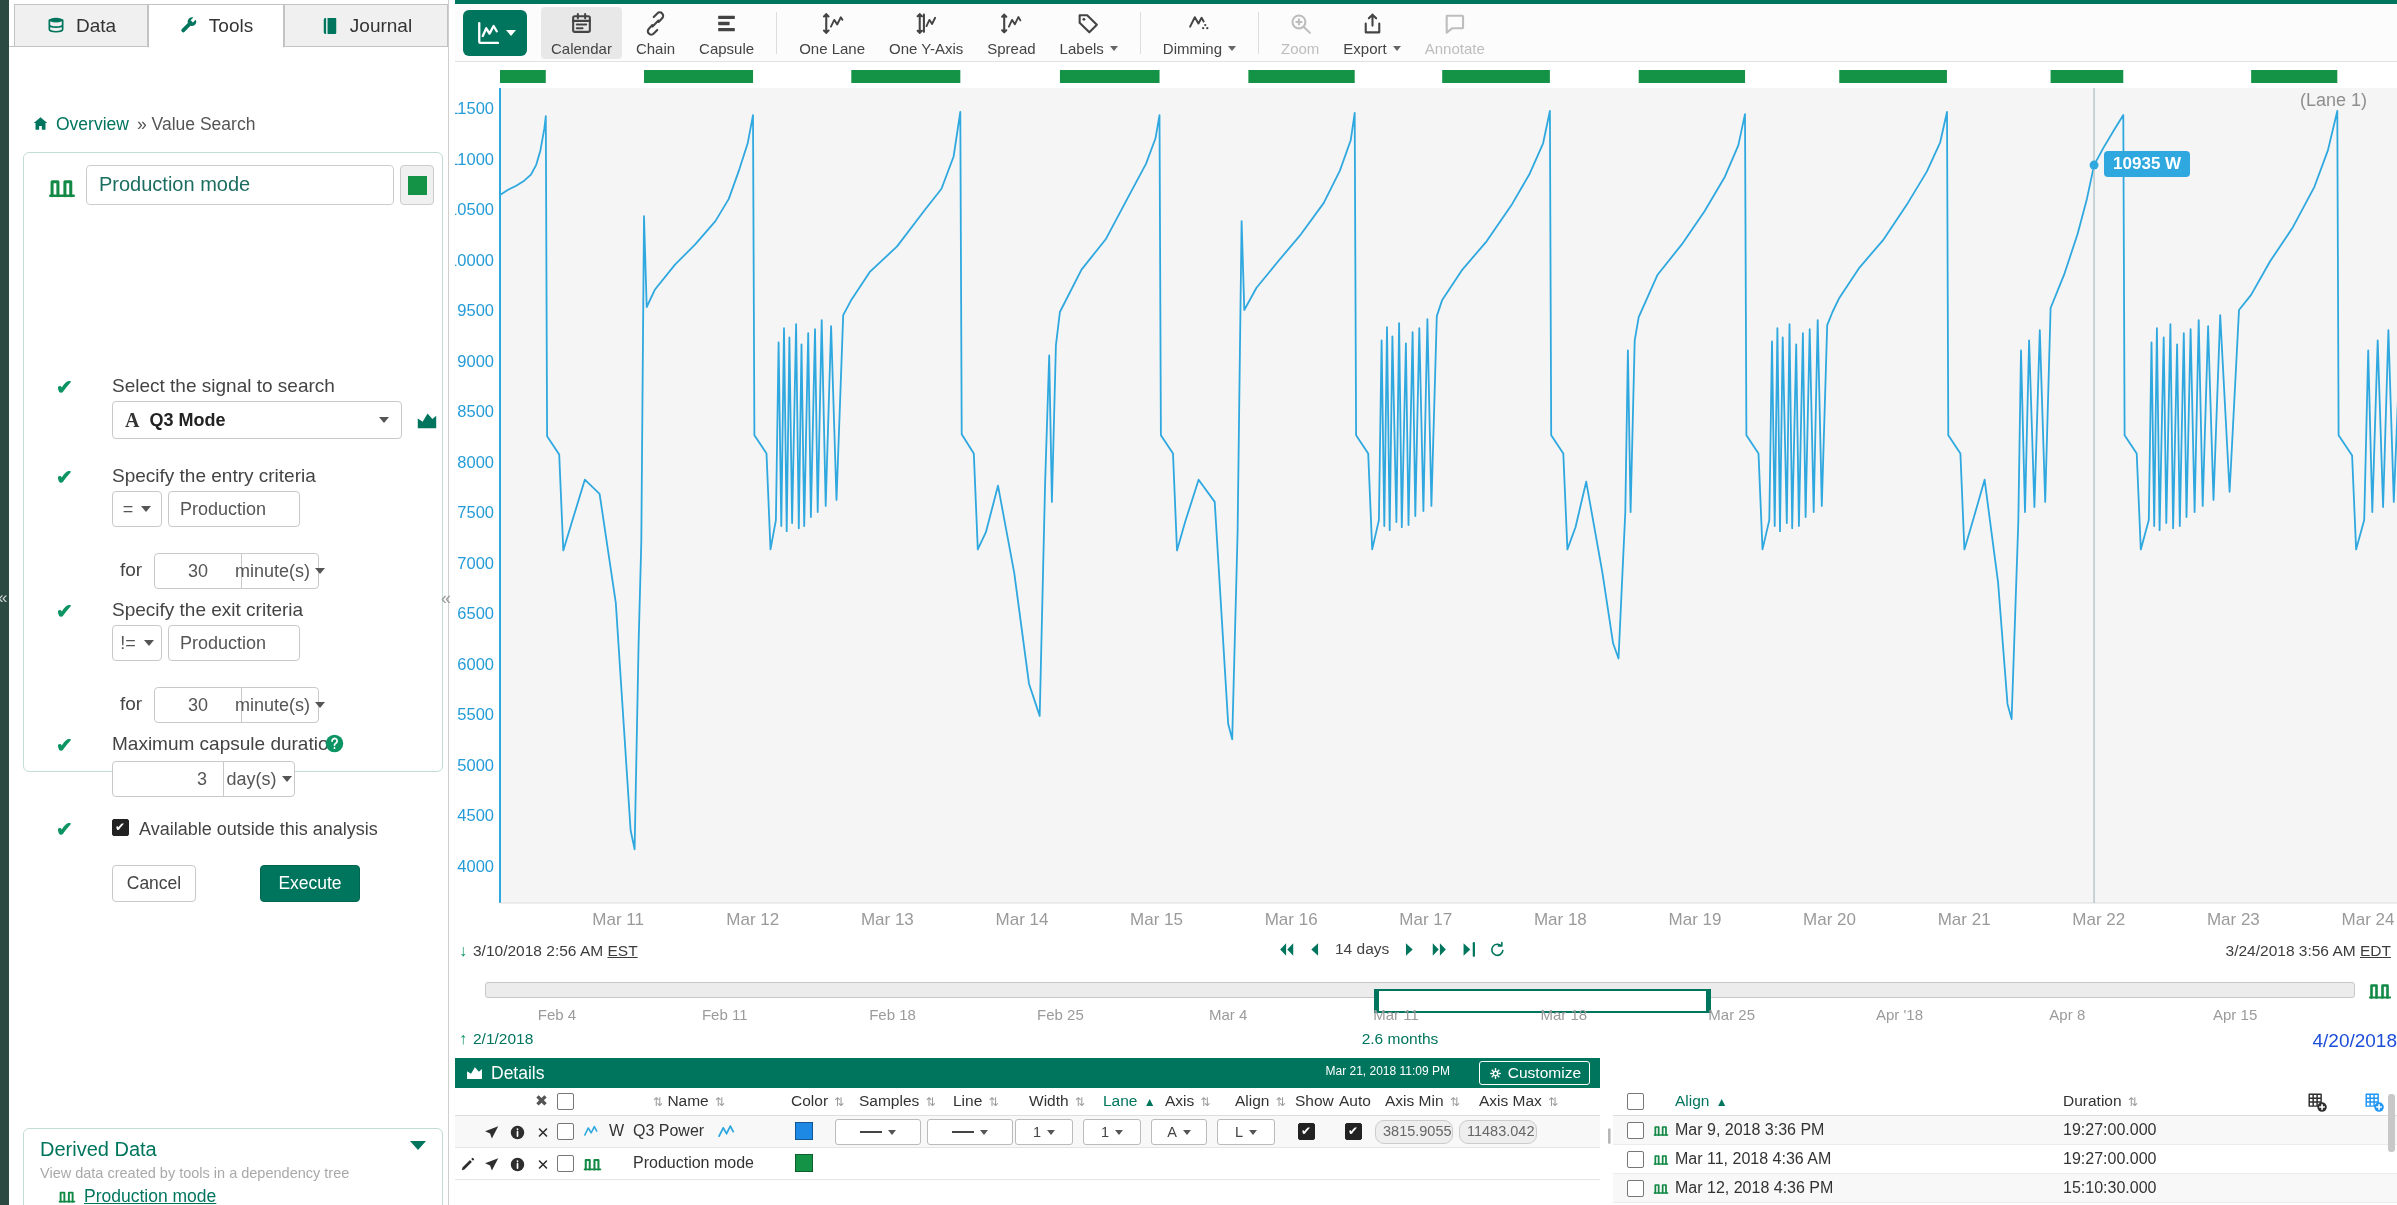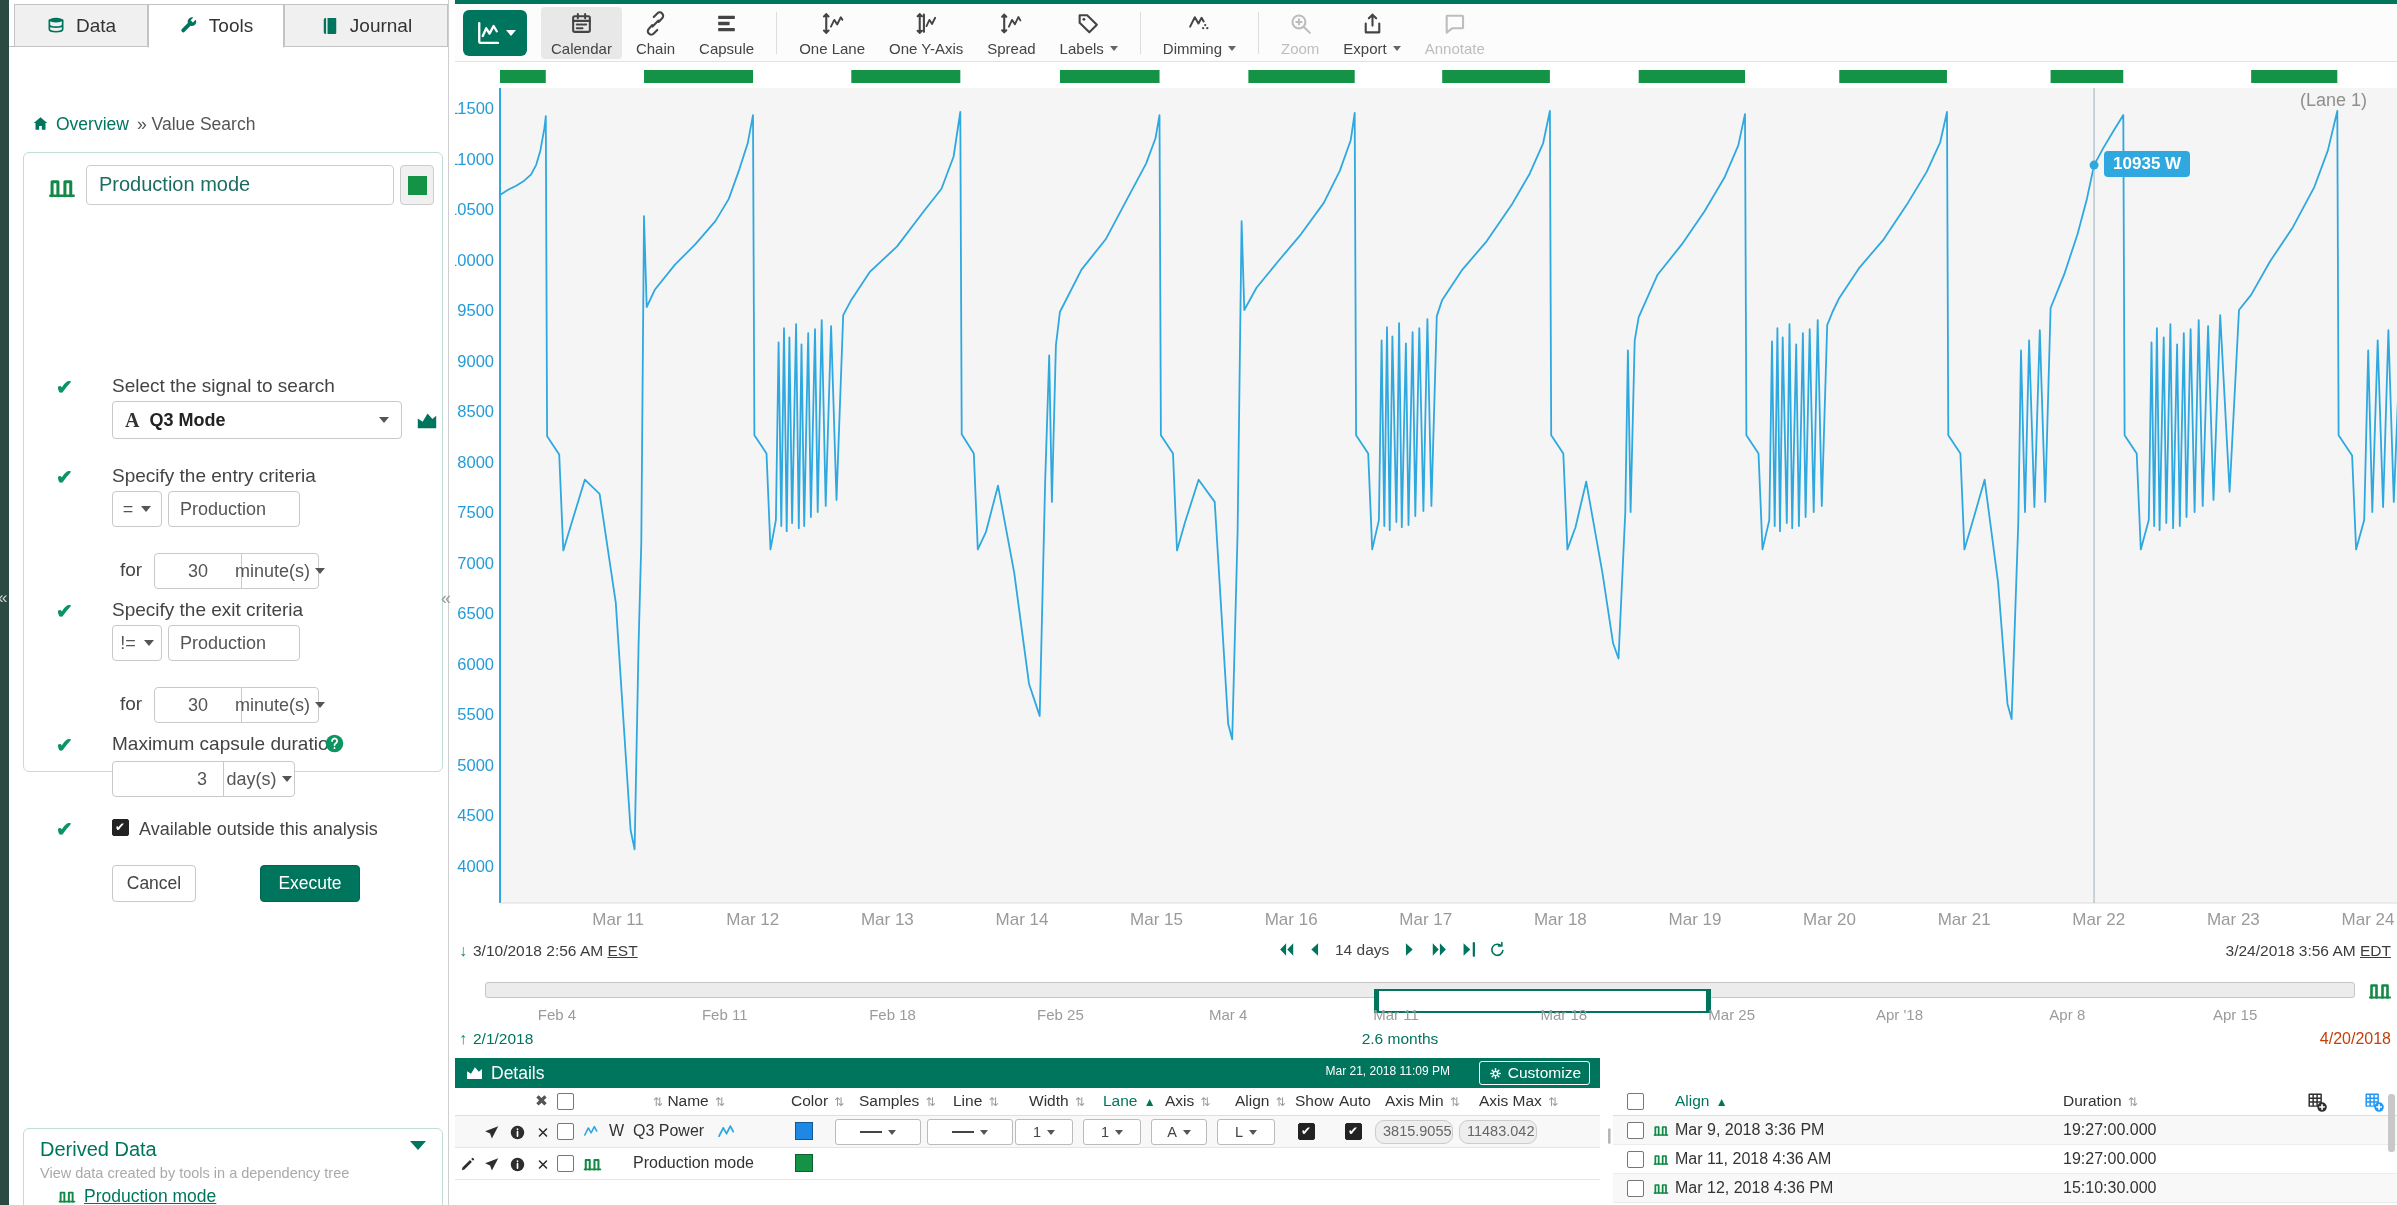--- a/index.html
+++ b/index.html
@@ -86,7 +86,7 @@
   #ts-left .ar, #rb-start .ar { color:#0c9463; font-weight:bold; margin-right:6px; font-size:16px; }
   #ts-right { position:absolute; right:6px; top:4px; }
   .tz { text-decoration:underline; }
-  #ts-nav { position:absolute; left:822px; top:2px; display:flex; align-items:center; gap:9px; color:#00755E; }
+  #ts-nav { position:absolute; left:822px; top:2px; display:flex; gap:9px; color:#00755E; }
   #ts-nav .ic { width:19px; height:19px; cursor:pointer; }
   #ts-nav .icw { width:23px; }
   #ts-nav .days { color:#444; margin:0 2px; }

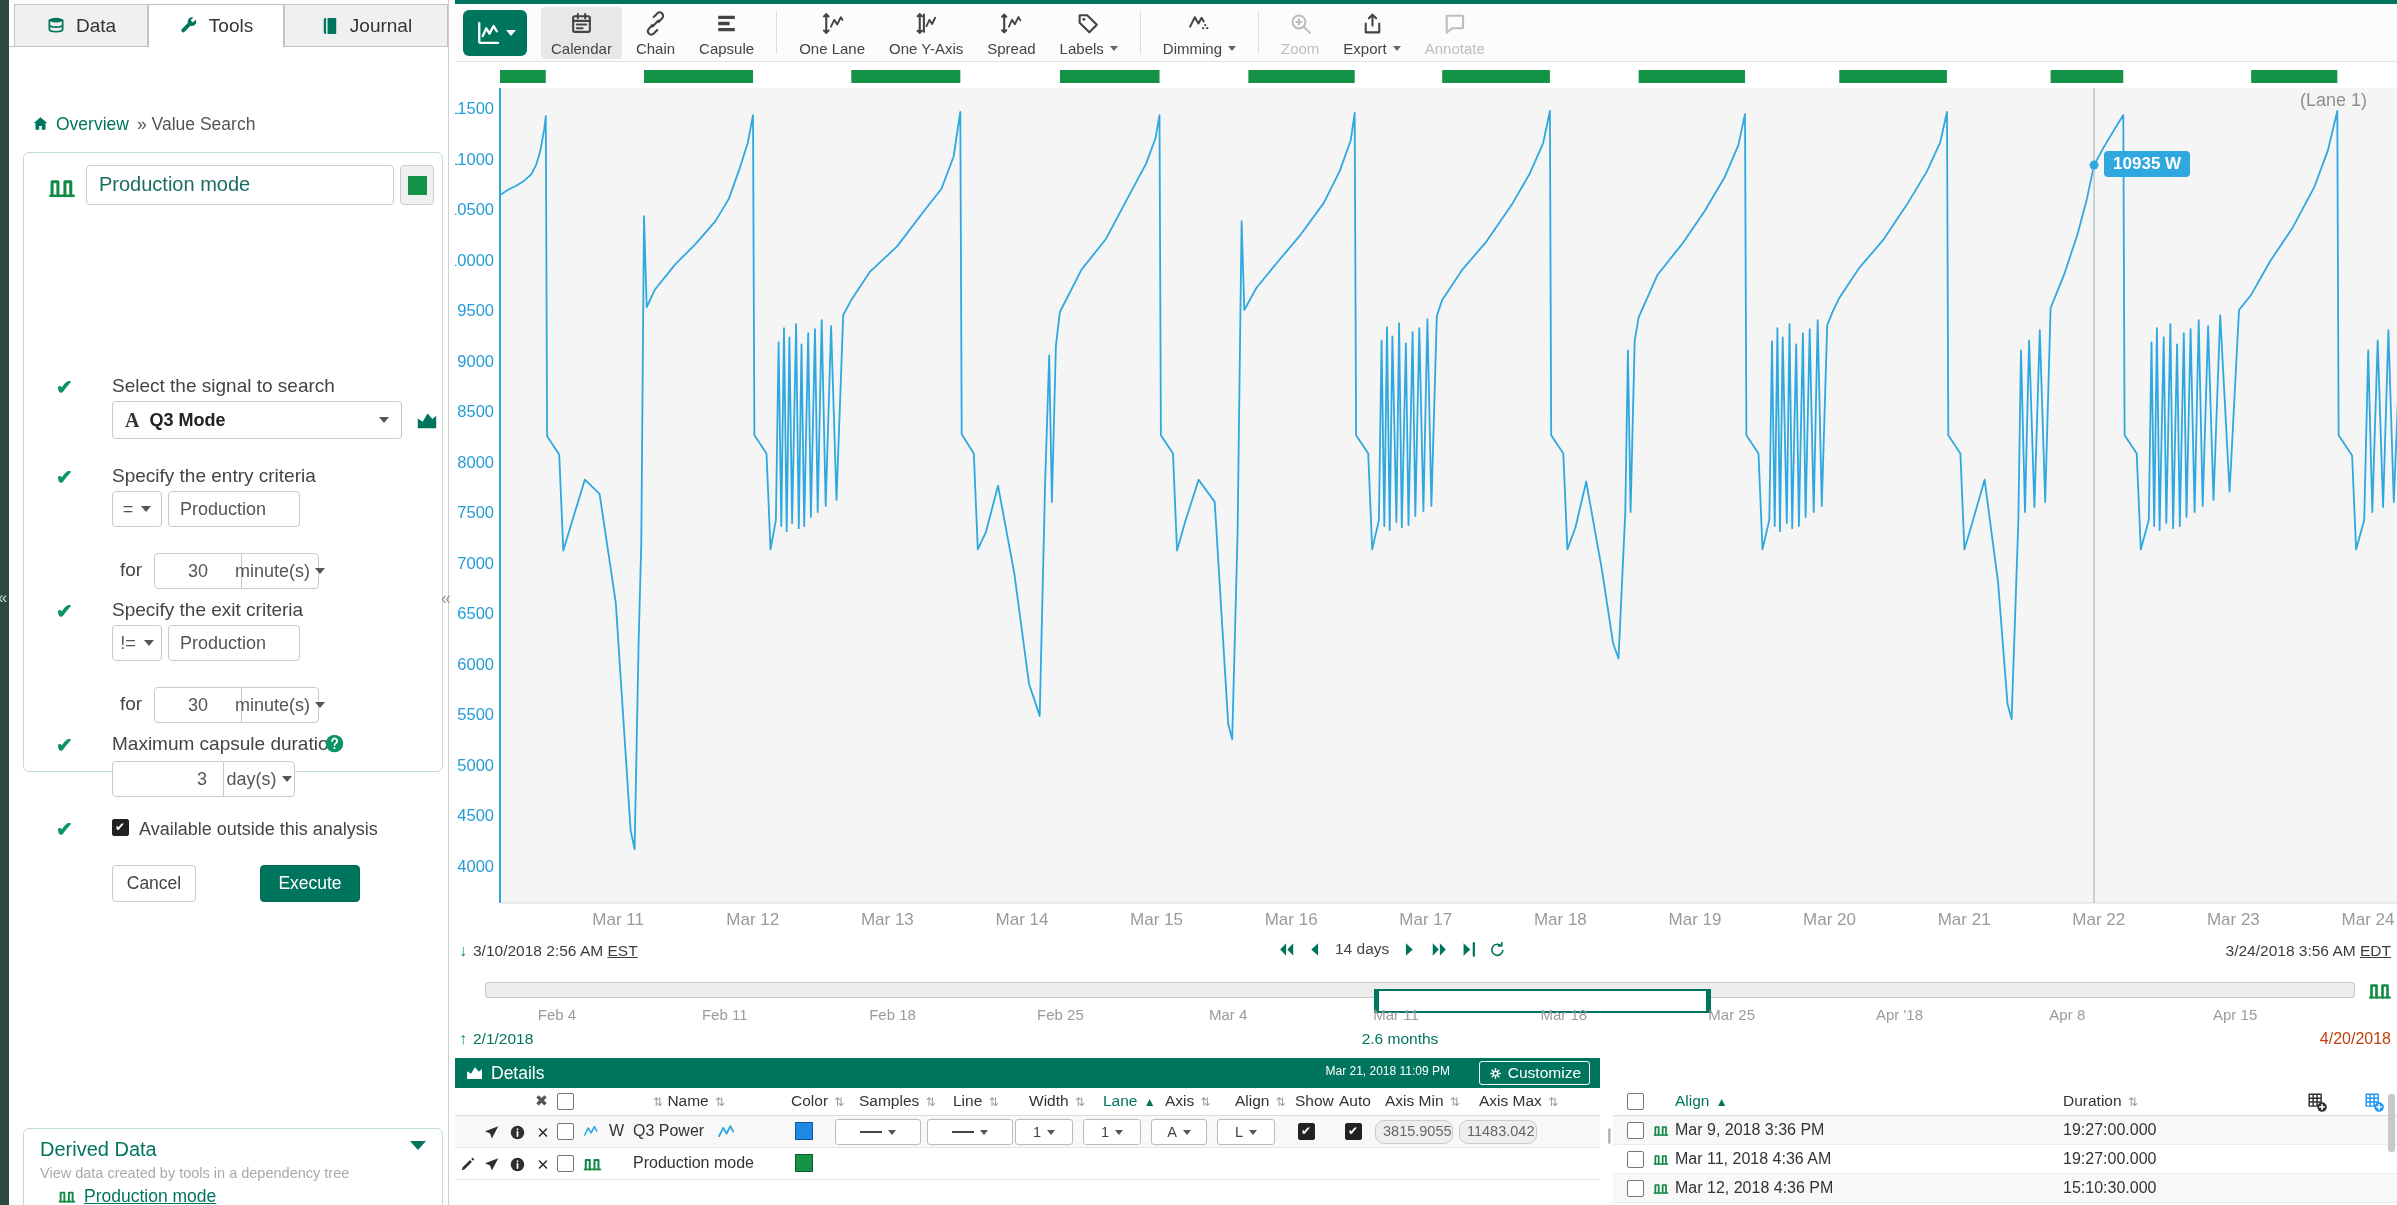--- a/index.html
+++ b/index.html
@@ -100,7 +100,7 @@
   .rb-tick { position:absolute; top:34px; transform:translateX(-50%); font-size:15px; color:#9b9b9b; white-space:nowrap; }
   #rb-start { position:absolute; left:4px; top:58px; font-size:15.5px; color:#00755E; }
   #rb-dur { position:absolute; left:885px; top:58px; width:120px; text-align:center; font-size:15.5px; color:#00755E; }
-  #rb-end { position:absolute; right:6px; top:58px; font-size:16px; color:#c2410c; }
+  #rb-end { position:absolute; right:0; top:58px; font-size:19px; color:#1d4ed8; }
 
   
   .panel-head { position:absolute; top:1058px; height:30px; background:#00755E; color:#fff; }

